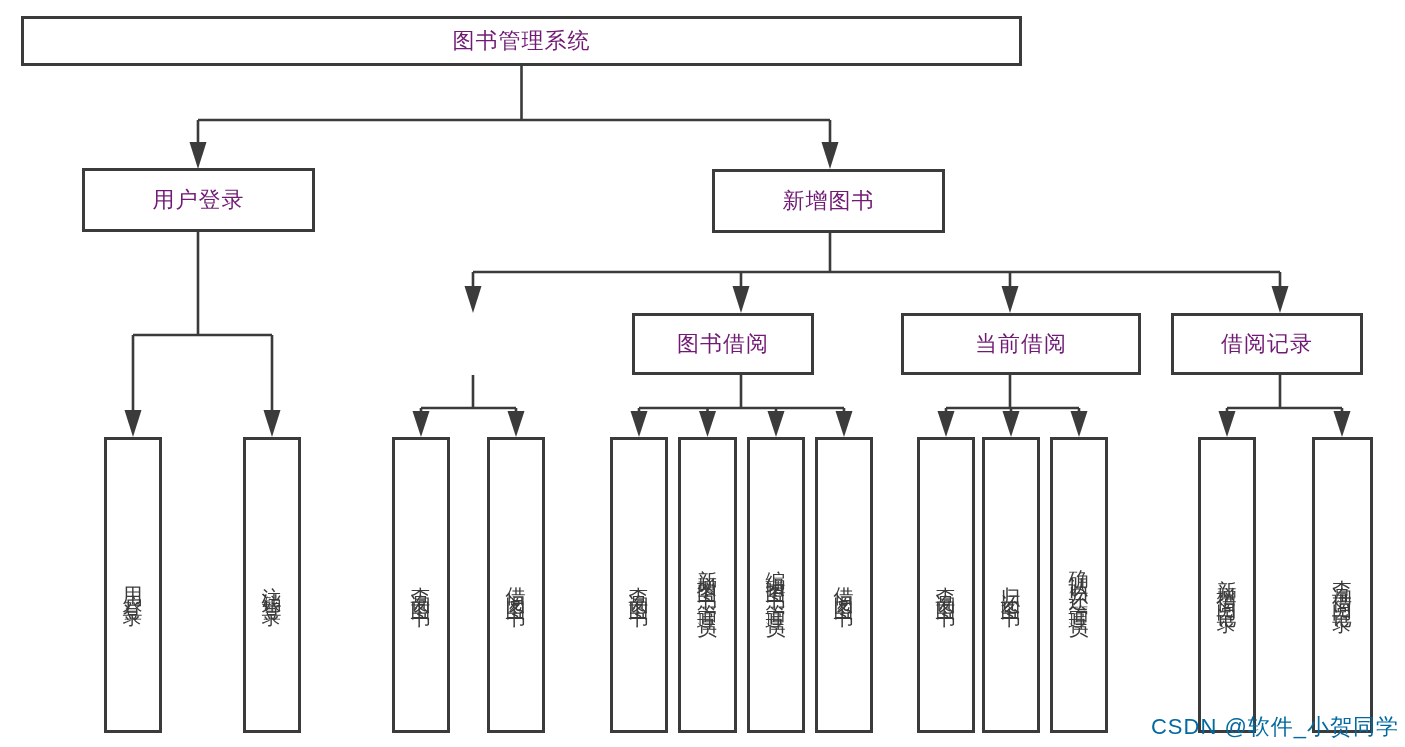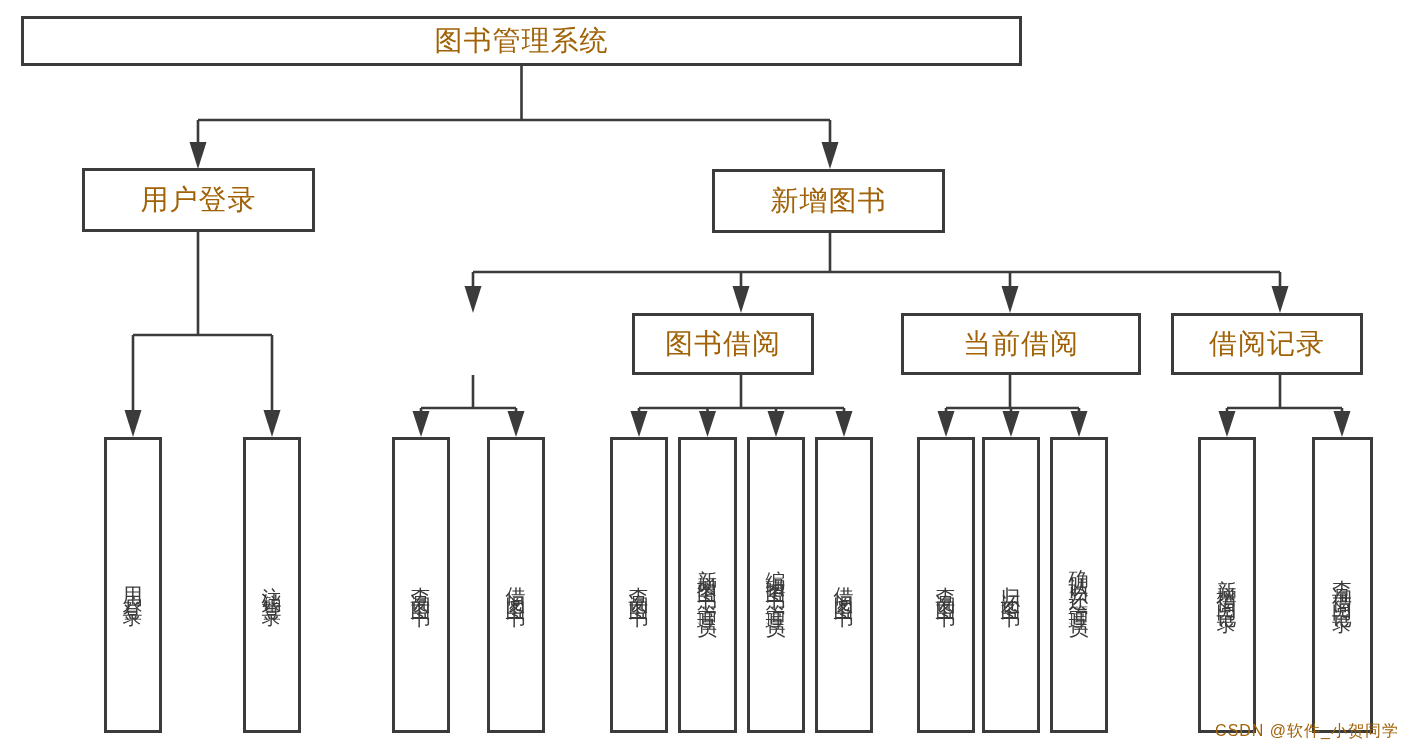--- a/index.html
+++ b/index.html
@@ -20,10 +20,10 @@
     color:#3a3a3a;
   }
   .node.h span{
-    font-size:28px;
+    font-size:22px;
     letter-spacing:1px;
     white-space:nowrap;
-    color:#a16207;
+    color:#701a75;
   }
   .node.v span{
     writing-mode:vertical-rl;

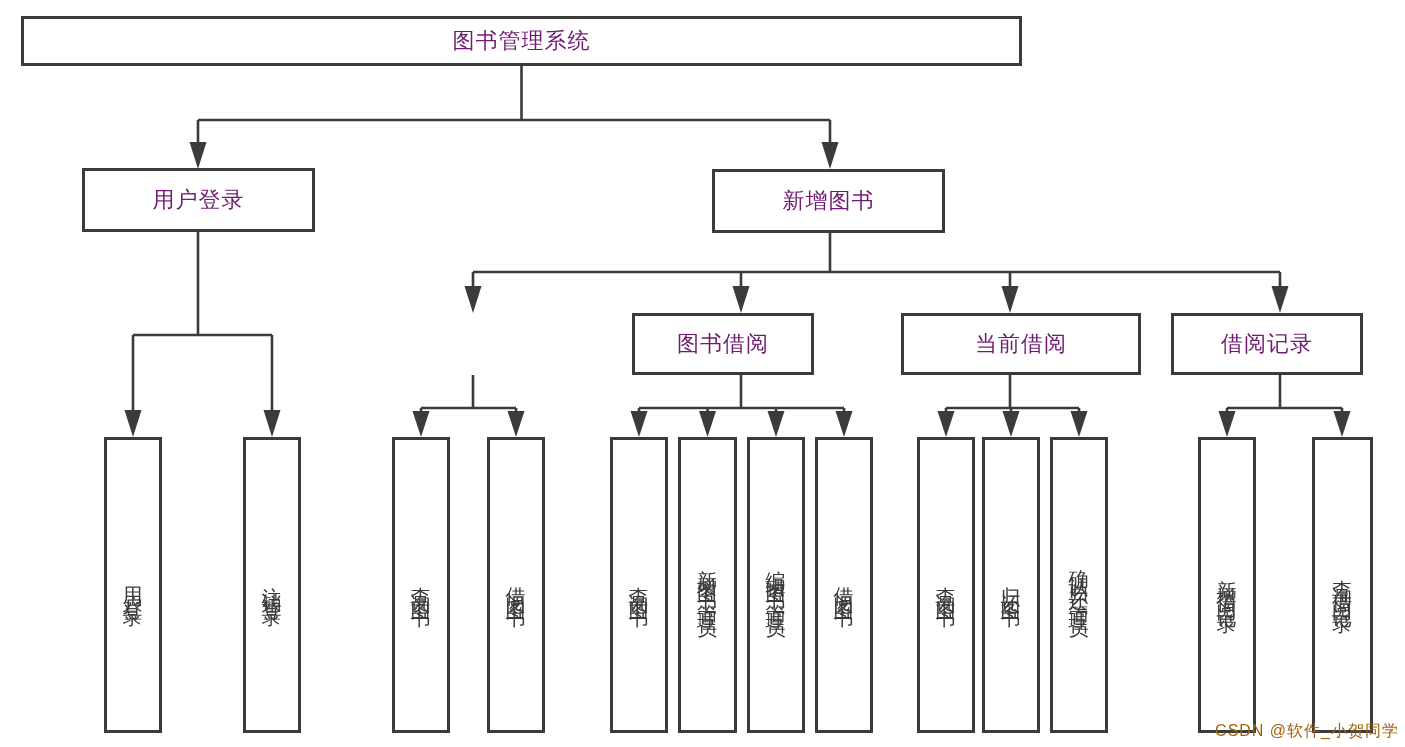--- a/index.html
+++ b/index.html
@@ -36,8 +36,8 @@
   .watermark{
     position:absolute;
     right:6px;bottom:5px;
-    font-size:16px;
-    color:#a16207;
+    font-size:22px;
+    color:#0369a1;
     letter-spacing:1px;
     white-space:nowrap;
   }

